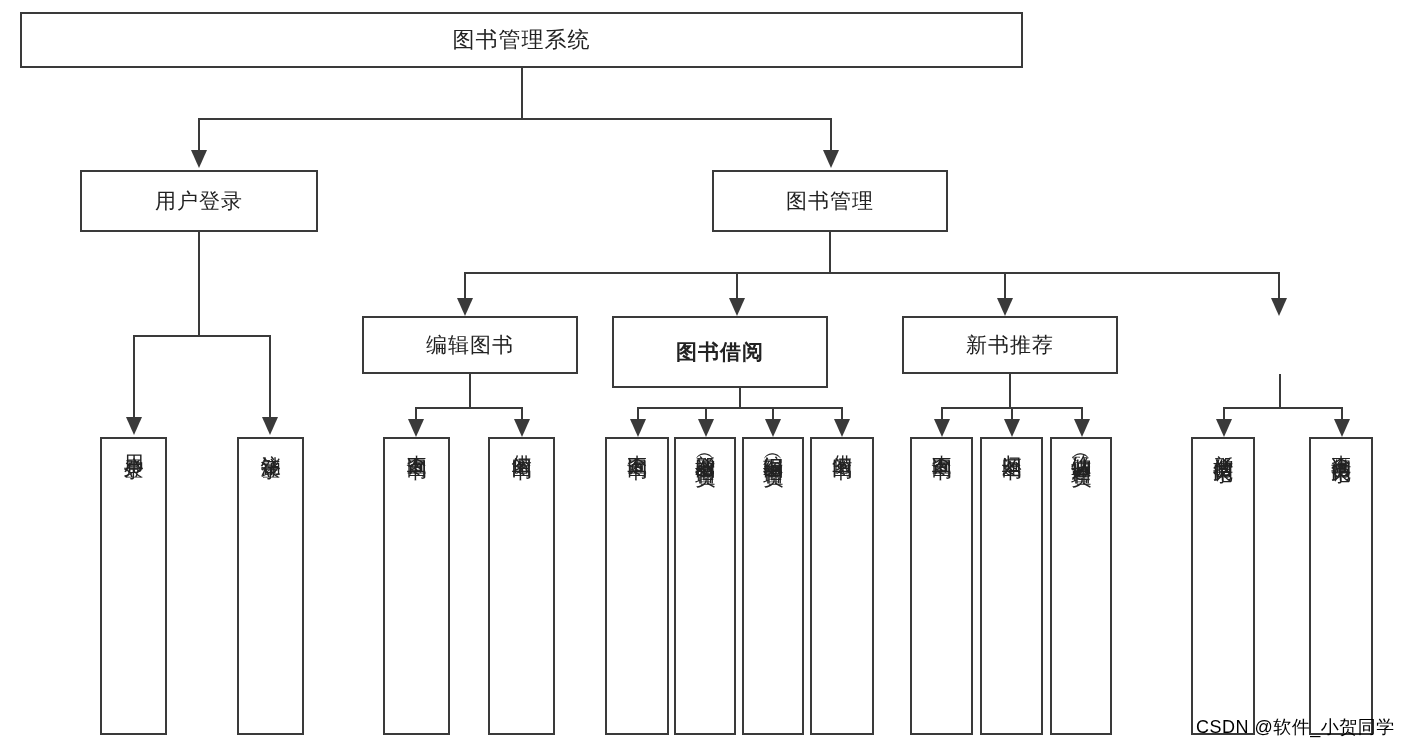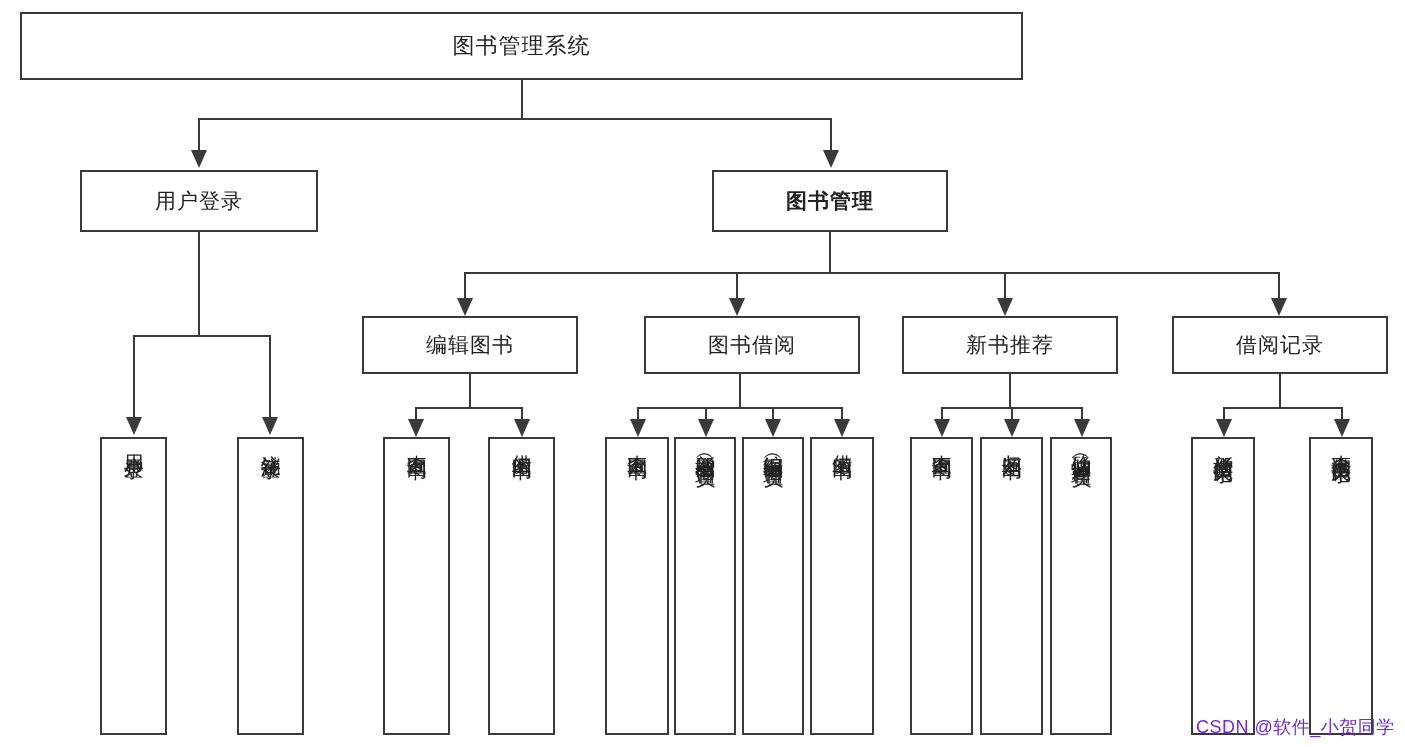--- a/index.html
+++ b/index.html
@@ -73,7 +73,7 @@
 
 <div id="stage">
 
-  <div class="node h root" style="left:20px;top:12px;width:1003px;height:68px;">
+  <div class="node h root" style="left:20px;top:12px;width:1003px;height:56px;">
     <span>图书管理系统</span>
   </div>
 

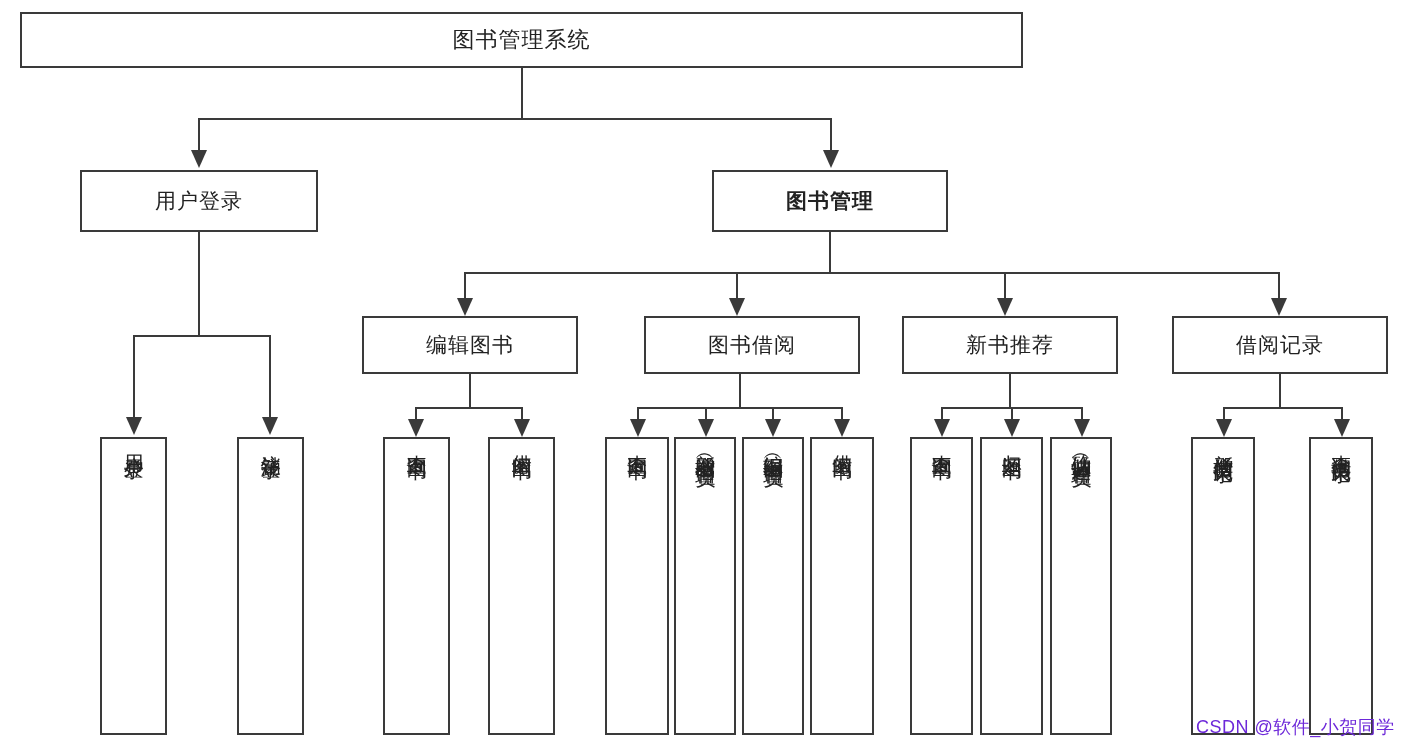--- a/index.html
+++ b/index.html
@@ -89,7 +89,7 @@
   <div class="node h" style="left:80px;top:170px;width:238px;height:62px;">
     <span>用户登录</span>
   </div>
-  <div class="node h" style="left:712px;top:170px;width:236px;height:62px;font-weight:bold;">
+  <div class="node h" style="left:712px;top:170px;width:236px;height:62px;">
     <span>图书管理</span>
   </div>
 

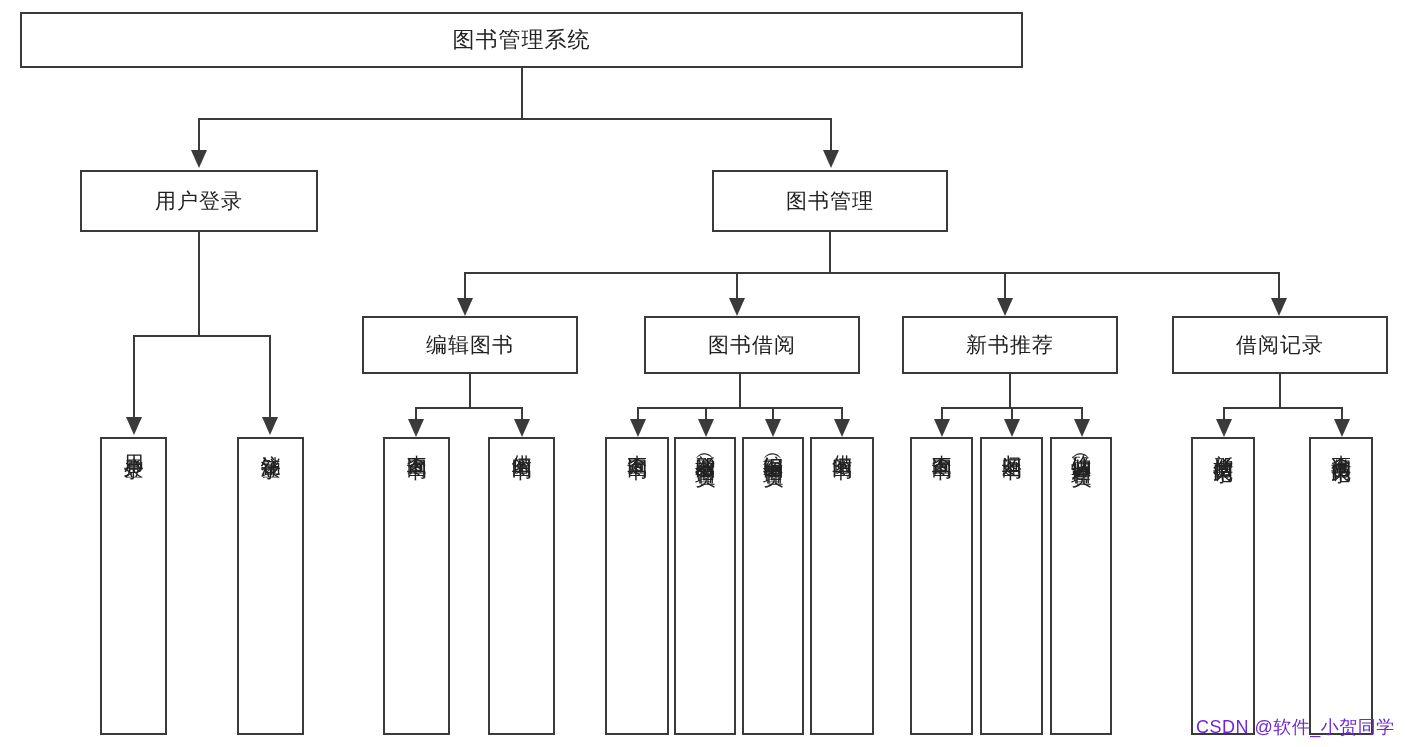--- a/index.html
+++ b/index.html
@@ -114,7 +114,7 @@
   <div class="node h" style="left:362px;top:316px;width:216px;height:58px;">
     <span>编辑图书</span>
   </div>
-  <div class="node h" style="left:644px;top:316px;width:216px;height:58px;">
+  <div class="node h" style="left:612px;top:316px;width:216px;height:72px;font-weight:bold;">
     <span>图书借阅</span>
   </div>
   <div class="node h" style="left:902px;top:316px;width:216px;height:58px;">

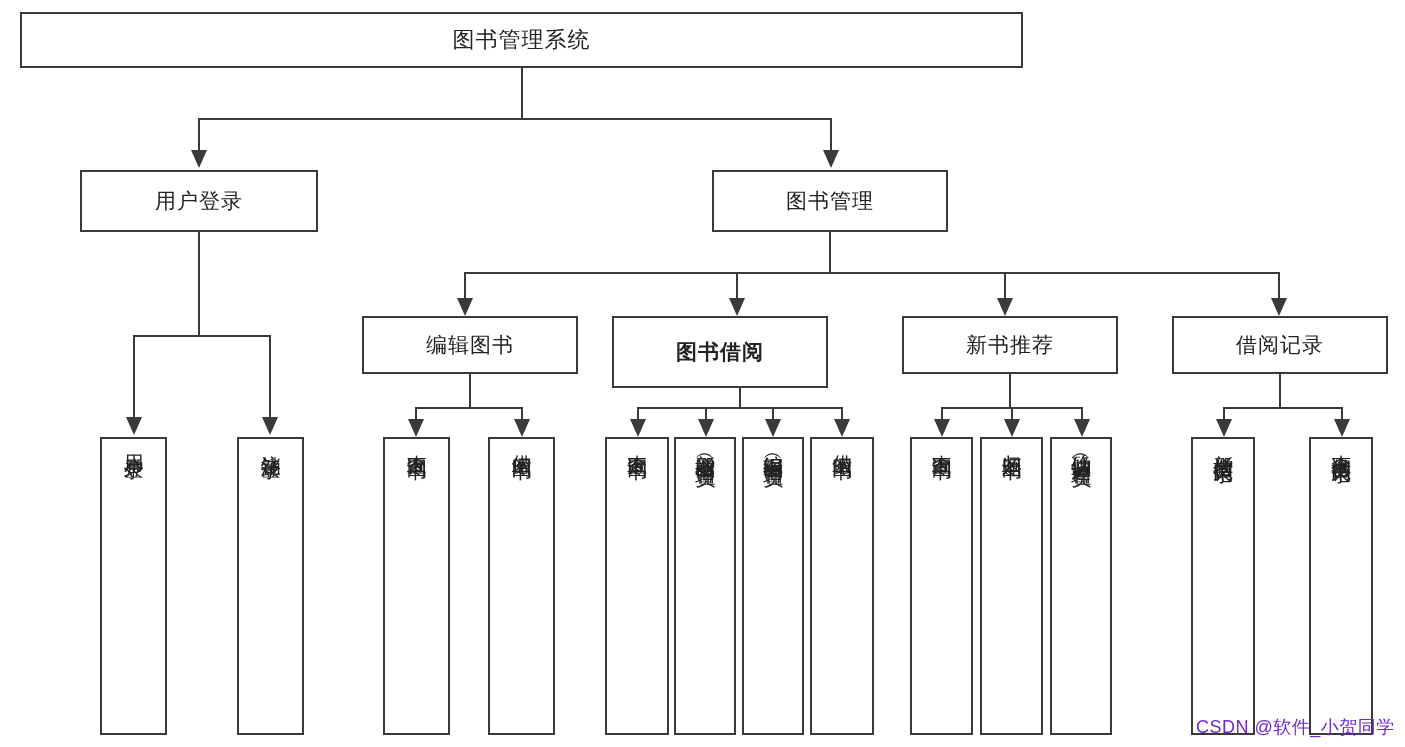--- a/index.html
+++ b/index.html
@@ -120,9 +120,6 @@
   <div class="node h" style="left:902px;top:316px;width:216px;height:58px;">
     <span>新书推荐</span>
   </div>
-  <div class="node h" style="left:1172px;top:316px;width:216px;height:58px;">
-    <span>借阅记录</span>
-  </div>
 
   <div class="ln v" style="left:469px;top:374px;height:33px;"></div>
   <div class="ln h" style="left:415px;top:407px;width:108px;"></div>

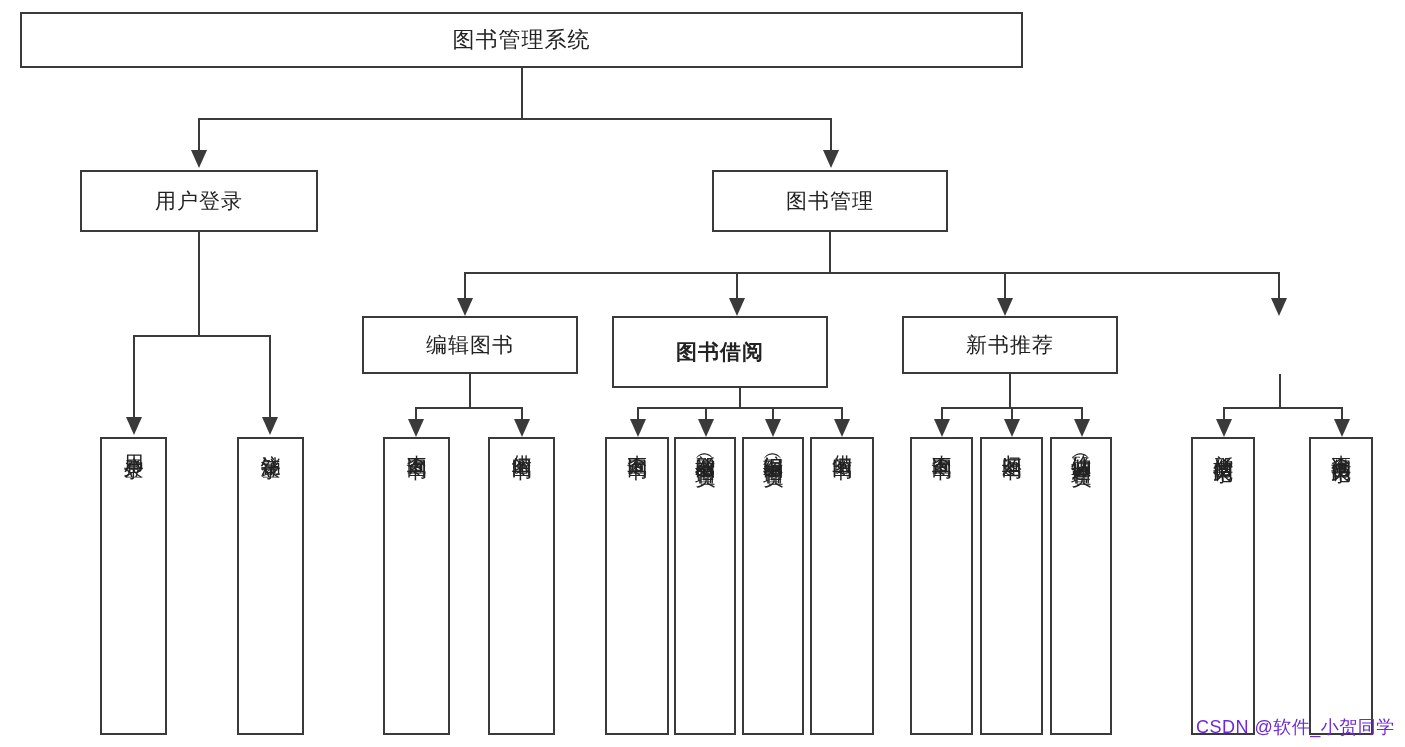--- a/index.html
+++ b/index.html
@@ -61,7 +61,7 @@
   
   #watermark{
     position:absolute;
-    color:#6d28d9;
+    color:#000000;
     font-size:18px;
     white-space:nowrap;
     z-index:5;

